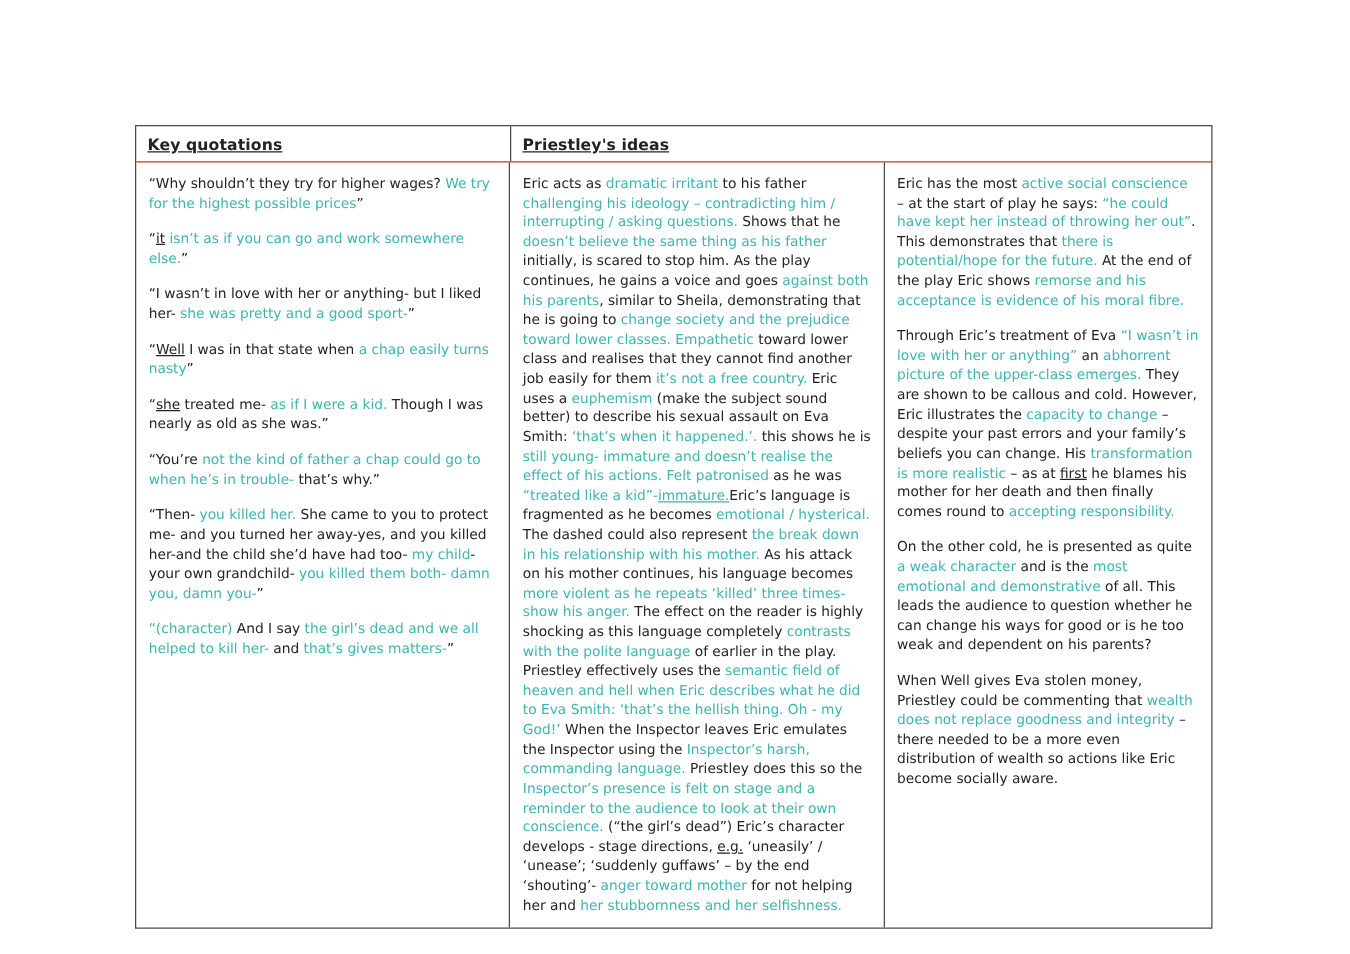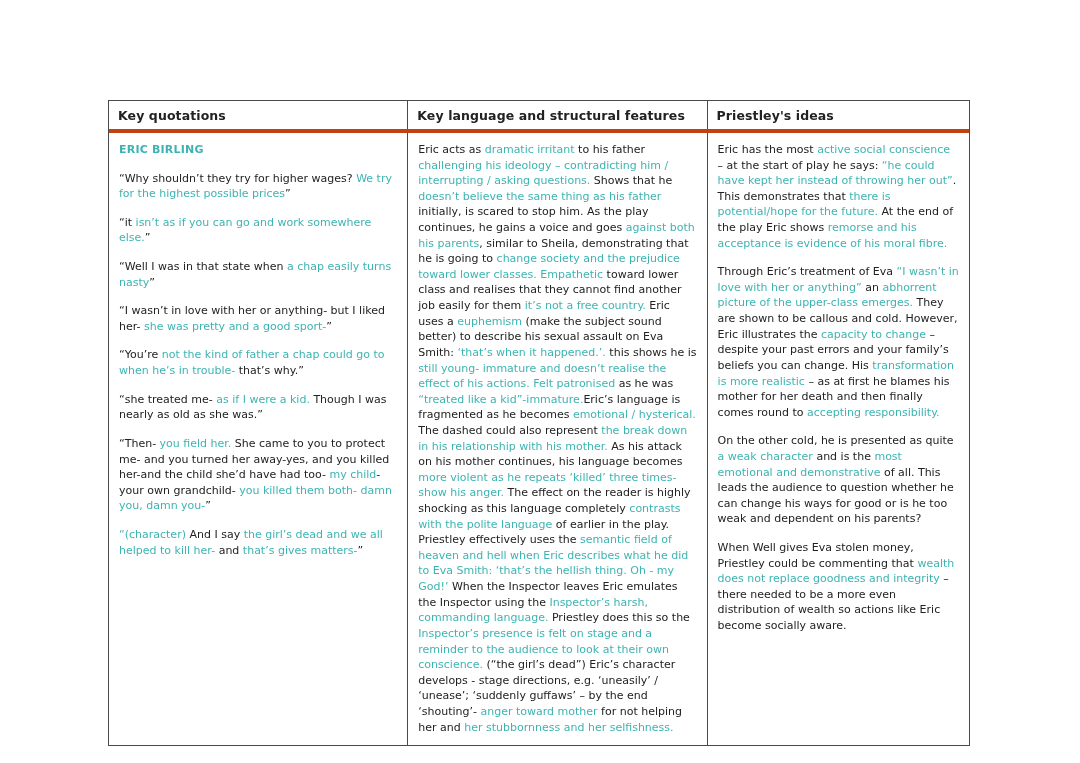--- a/index.html
+++ b/index.html
@@ -23,7 +23,8 @@
   }
   .thead {
     display: flex;
-    border-bottom: 4px solid #c2410c;
+    border-bottom: 1px solid #c2410c;
+    text-decoration: underline;
   }
   .th {
     box-sizing: border-box;

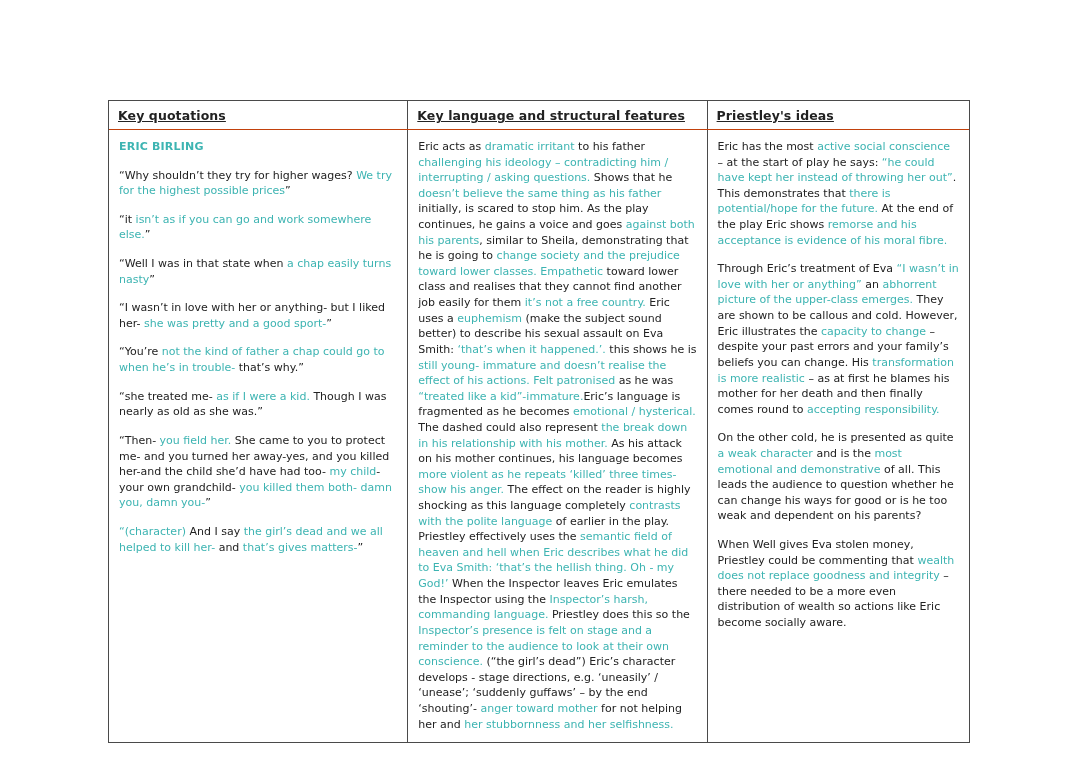--- a/index.html
+++ b/index.html
@@ -58,7 +58,6 @@
 <div class="sheet">
   <div class="thead">
     <div class="th c0">Key quotations</div>
-    <div class="th c1">Key language and structural features</div>
     <div class="th c2">Priestley's ideas</div>
   </div>
   <div class="tbody">

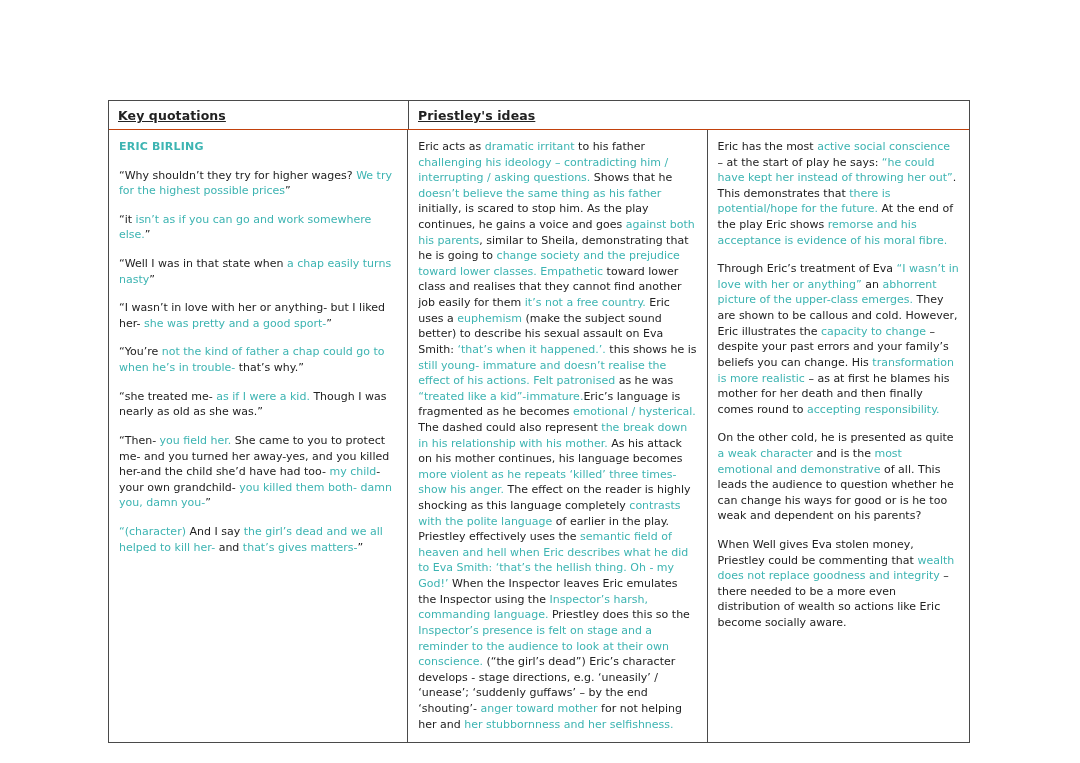--- a/index.html
+++ b/index.html
@@ -62,7 +62,6 @@
   </div>
   <div class="tbody">
     <div class="col c0">
-        <div class="para"><span class="teal b">ERIC BIRLING</span></div>
         <div class="para"><span>“Why shouldn’t they try for higher wages? </span><span class="teal">We try for the highest possible prices</span><span>”</span></div>
         <div class="para"><span>“</span><span class="u">it</span><span class="teal"> isn’t as if you can go and work somewhere else.</span><span>”</span></div>
         <div class="para"><span>“</span><span class="u">Well</span><span> I was in that state when </span><span class="teal">a chap easily turns nasty</span><span>”</span></div>

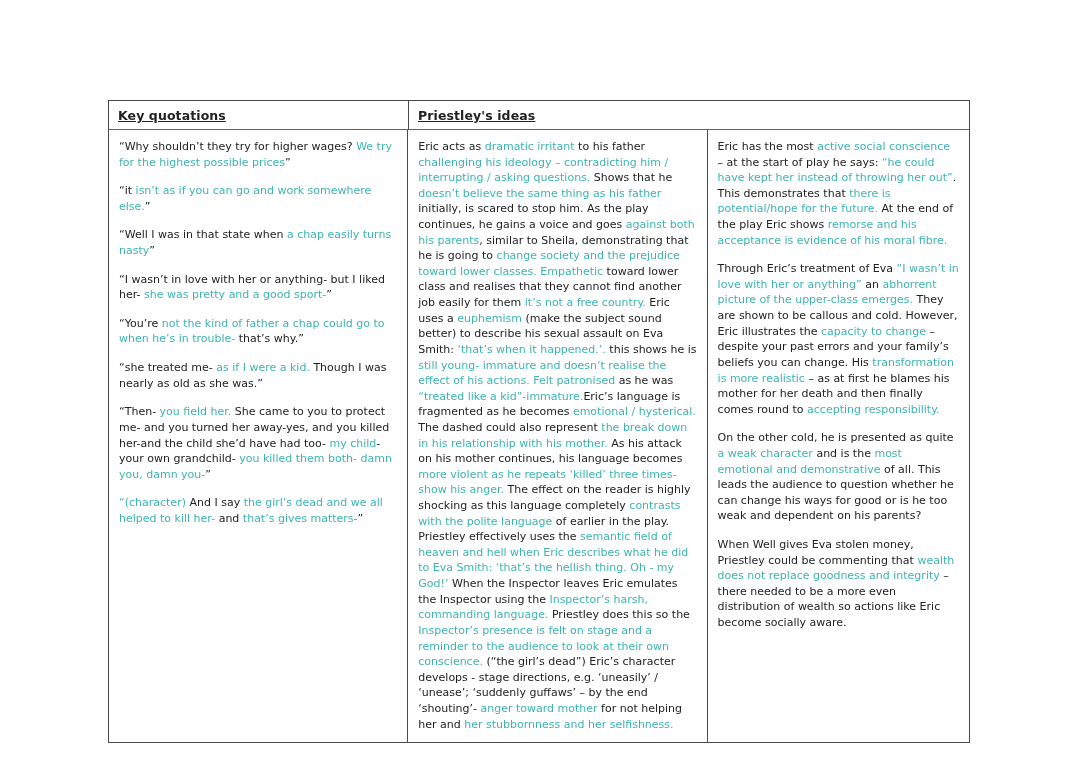--- a/index.html
+++ b/index.html
@@ -49,7 +49,7 @@
   .para { margin: 0 0 13px 0; }
   .para:last-child { margin-bottom: 0; }
   .teal { color: var(--teal, #41b8b6); }
-  .u { text-underline-offset: 1px; }
+  .u { text-decoration: underline; text-underline-offset: 1px; }
   .b { font-weight: bold; letter-spacing: 0.2px; }
 </style>
 </head>

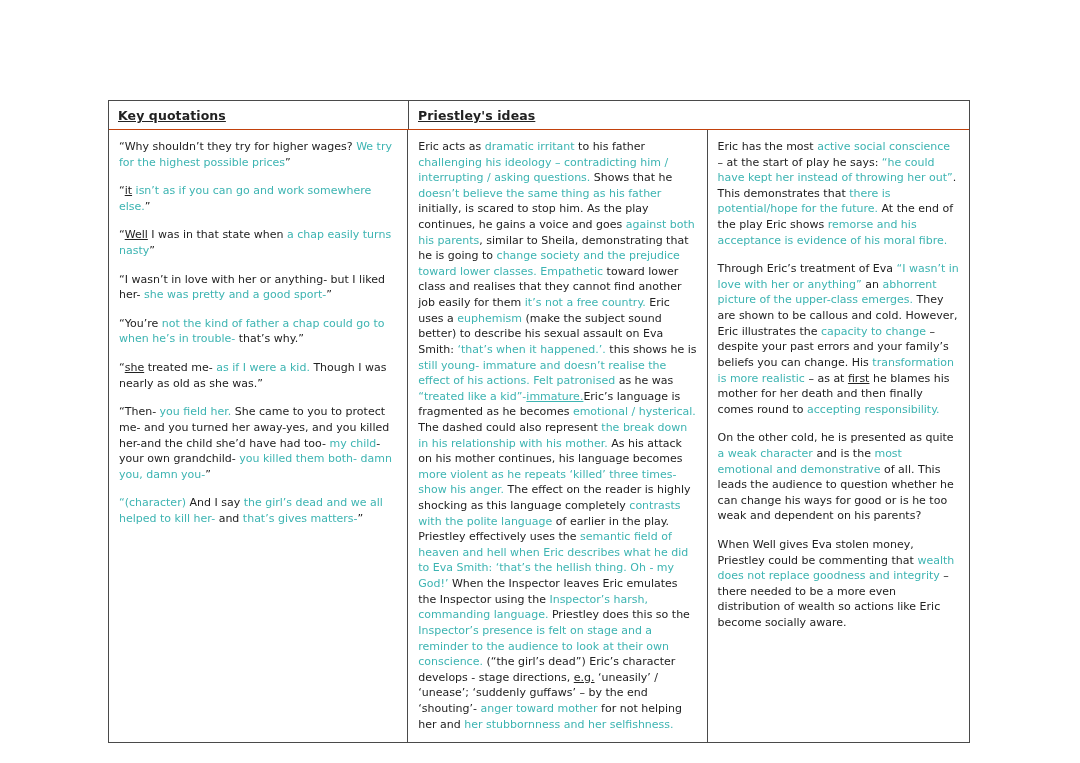--- a/index.html
+++ b/index.html
@@ -64,8 +64,8 @@
     <div class="col c0">
         <div class="para"><span>“Why shouldn’t they try for higher wages? </span><span class="teal">We try for the highest possible prices</span><span>”</span></div>
         <div class="para"><span>“</span><span class="u">it</span><span class="teal"> isn’t as if you can go and work somewhere else.</span><span>”</span></div>
+        <div class="para"><span>“I wasn’t in love with her or anything- but I liked her- </span><span class="teal">she was pretty and a good sport-</span><span>”</span></div>
         <div class="para"><span>“</span><span class="u">Well</span><span> I was in that state when </span><span class="teal">a chap easily turns nasty</span><span>”</span></div>
-        <div class="para"><span>“I wasn’t in love with her or anything- but I liked her- </span><span class="teal">she was pretty and a good sport-</span><span>”</span></div>
         <div class="para"><span>“You’re </span><span class="teal">not the kind of father a chap could go to when he’s in trouble-</span><span> that’s why.”</span></div>
         <div class="para"><span>“</span><span class="u">she</span><span> treated me- </span><span class="teal">as if I were a kid.</span><span> Though I was nearly as old as she was.”</span></div>
         <div class="para"><span>“Then- </span><span class="teal">you field her.</span><span> She came to you to protect me- and you turned her away-yes, and you killed her-and the child she’d have had too- </span><span class="teal">my child</span><span>- your own grandchild- </span><span class="teal">you killed them both- damn you, damn you-</span><span>”</span></div>

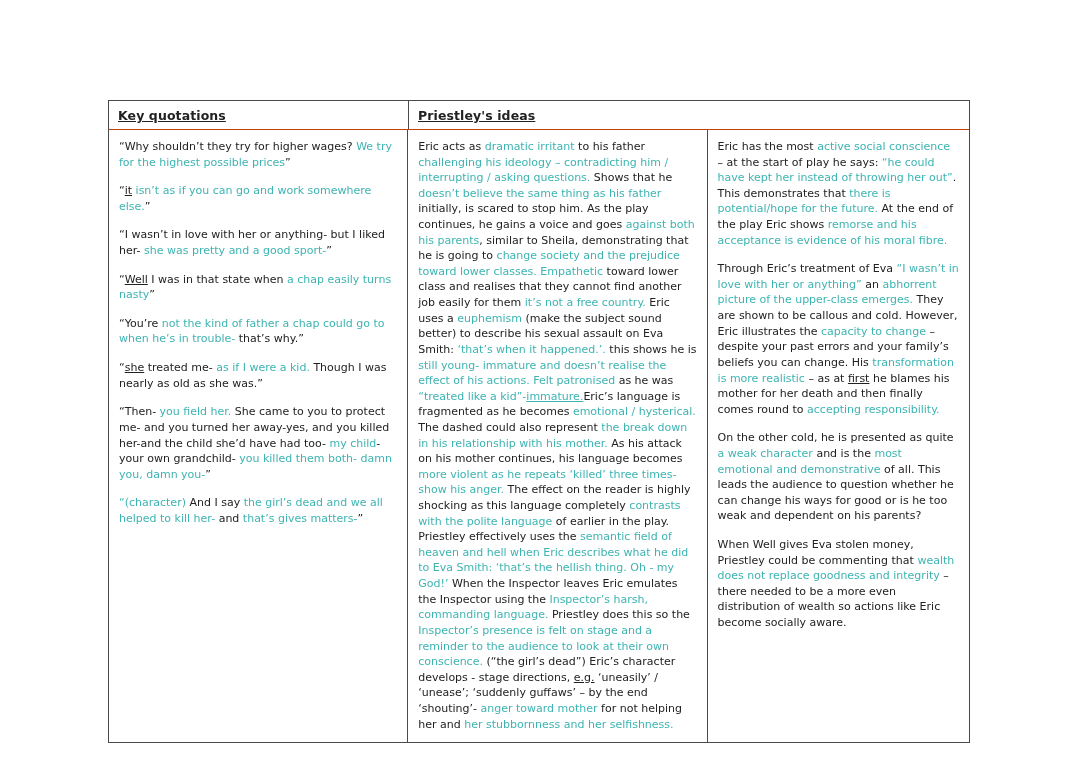--- a/index.html
+++ b/index.html
@@ -66,8 +66,8 @@
         <div class="para"><span>“</span><span class="u">it</span><span class="teal"> isn’t as if you can go and work somewhere else.</span><span>”</span></div>
         <div class="para"><span>“I wasn’t in love with her or anything- but I liked her- </span><span class="teal">she was pretty and a good sport-</span><span>”</span></div>
         <div class="para"><span>“</span><span class="u">Well</span><span> I was in that state when </span><span class="teal">a chap easily turns nasty</span><span>”</span></div>
+        <div class="para"><span>“</span><span class="u">she</span><span> treated me- </span><span class="teal">as if I were a kid.</span><span> Though I was nearly as old as she was.”</span></div>
         <div class="para"><span>“You’re </span><span class="teal">not the kind of father a chap could go to when he’s in trouble-</span><span> that’s why.”</span></div>
-        <div class="para"><span>“</span><span class="u">she</span><span> treated me- </span><span class="teal">as if I were a kid.</span><span> Though I was nearly as old as she was.”</span></div>
         <div class="para"><span>“Then- </span><span class="teal">you field her.</span><span> She came to you to protect me- and you turned her away-yes, and you killed her-and the child she’d have had too- </span><span class="teal">my child</span><span>- your own grandchild- </span><span class="teal">you killed them both- damn you, damn you-</span><span>”</span></div>
         <div class="para"><span class="teal">“(character)</span><span> And I say </span><span class="teal">the girl’s dead and we all helped to kill her-</span><span> and </span><span class="teal">that’s gives matters-</span><span>”</span></div>
       </div>

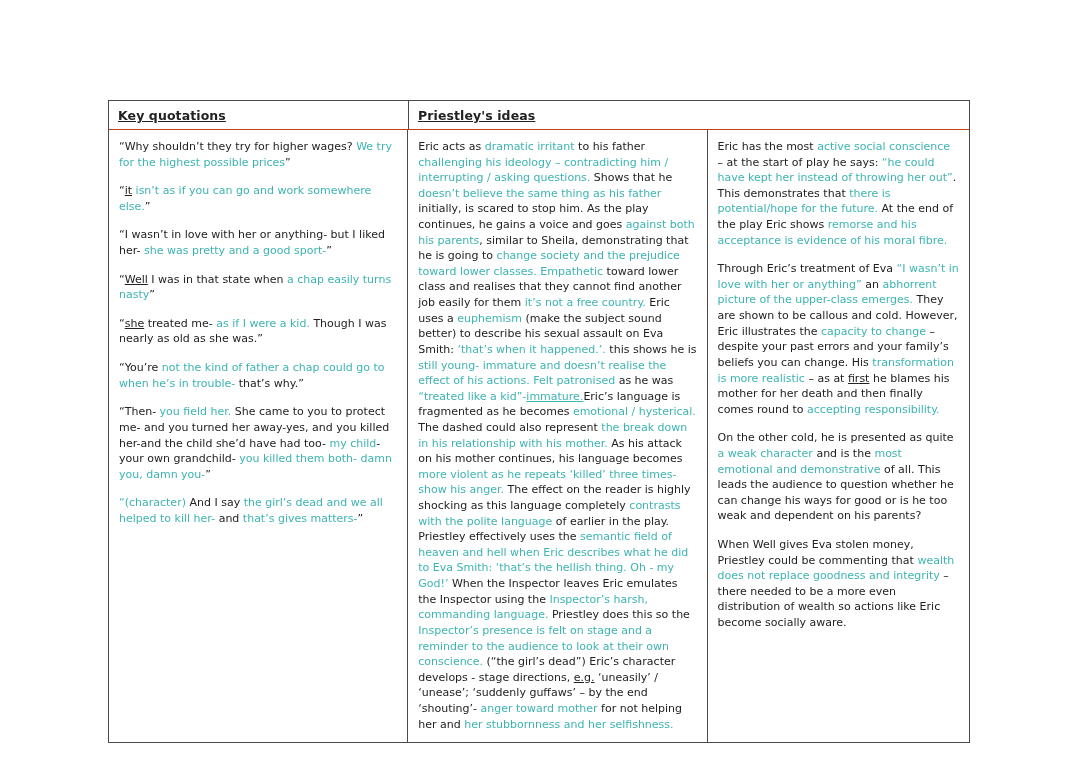--- a/index.html
+++ b/index.html
@@ -68,7 +68,7 @@
         <div class="para"><span>“</span><span class="u">Well</span><span> I was in that state when </span><span class="teal">a chap easily turns nasty</span><span>”</span></div>
         <div class="para"><span>“</span><span class="u">she</span><span> treated me- </span><span class="teal">as if I were a kid.</span><span> Though I was nearly as old as she was.”</span></div>
         <div class="para"><span>“You’re </span><span class="teal">not the kind of father a chap could go to when he’s in trouble-</span><span> that’s why.”</span></div>
-        <div class="para"><span>“Then- </span><span class="teal">you field her.</span><span> She came to you to protect me- and you turned her away-yes, and you killed her-and the child she’d have had too- </span><span class="teal">my child</span><span>- your own grandchild- </span><span class="teal">you killed them both- damn you, damn you-</span><span>”</span></div>
+        <div class="para"><span>“Then- </span><span class="teal">you killed her.</span><span> She came to you to protect me- and you turned her away-yes, and you killed her-and the child she’d have had too- </span><span class="teal">my child</span><span>- your own grandchild- </span><span class="teal">you killed them both- damn you, damn you-</span><span>”</span></div>
         <div class="para"><span class="teal">“(character)</span><span> And I say </span><span class="teal">the girl’s dead and we all helped to kill her-</span><span> and </span><span class="teal">that’s gives matters-</span><span>”</span></div>
       </div>
     <div class="col c1">

